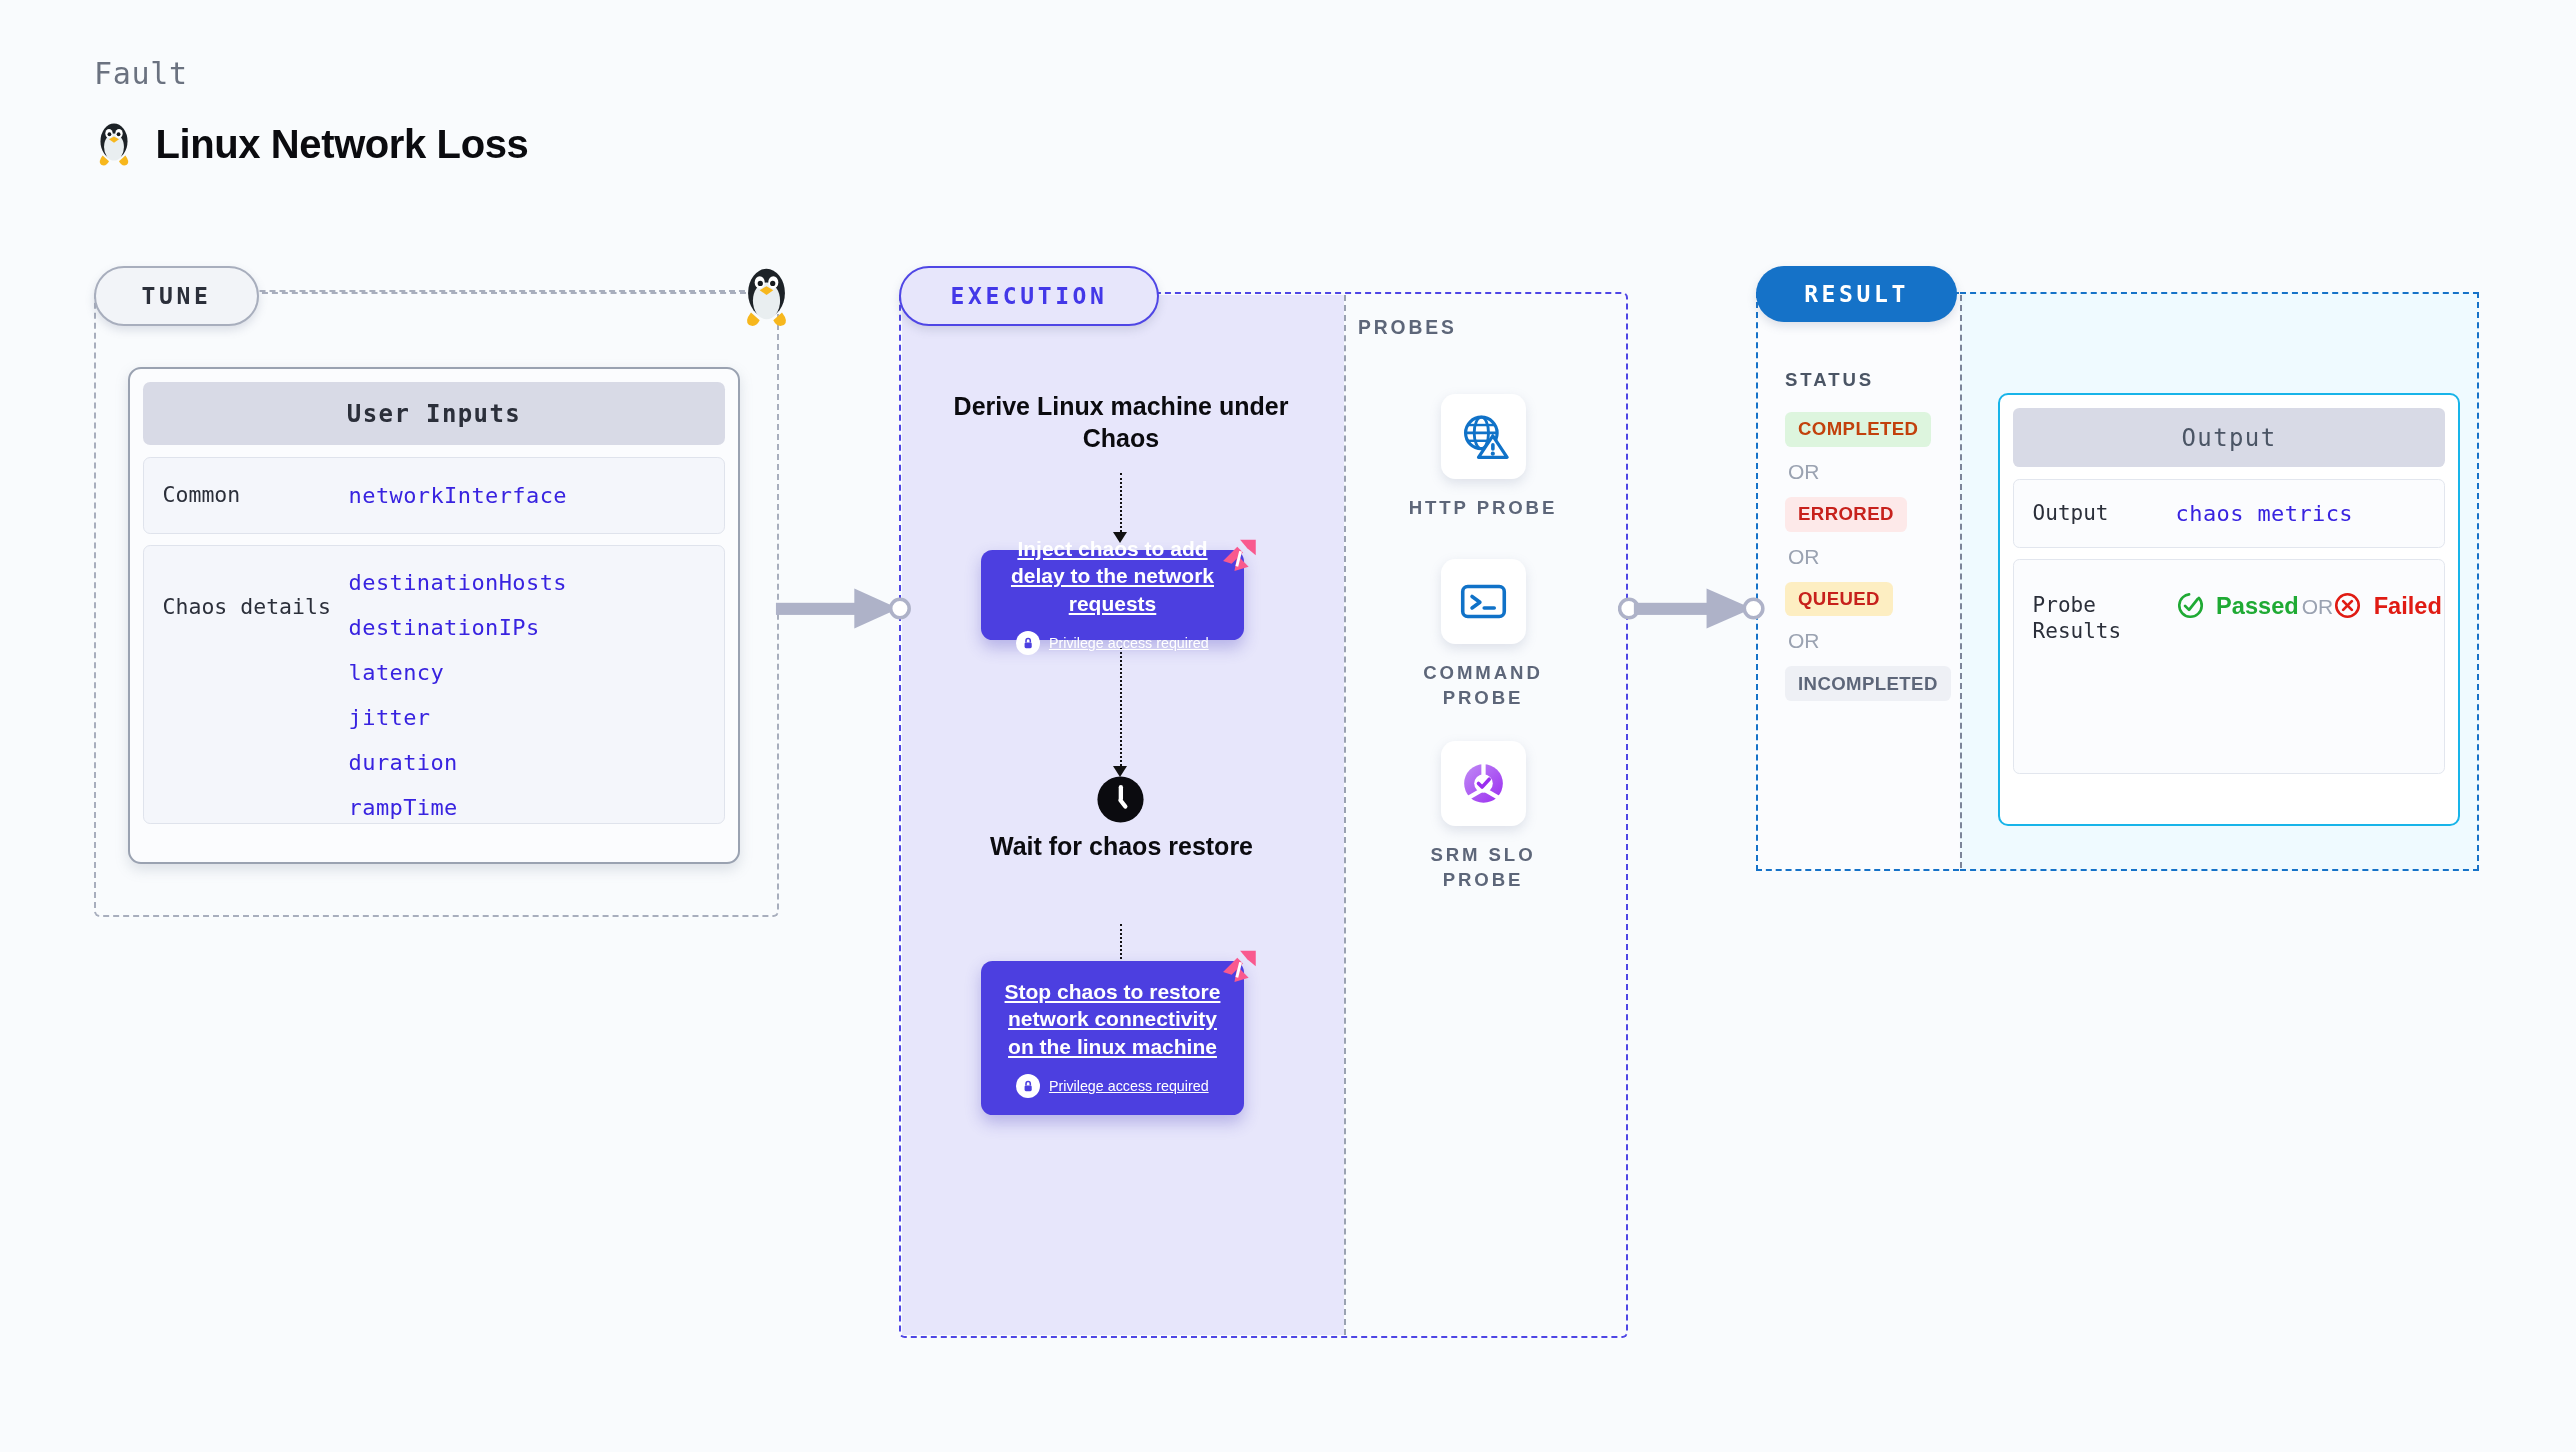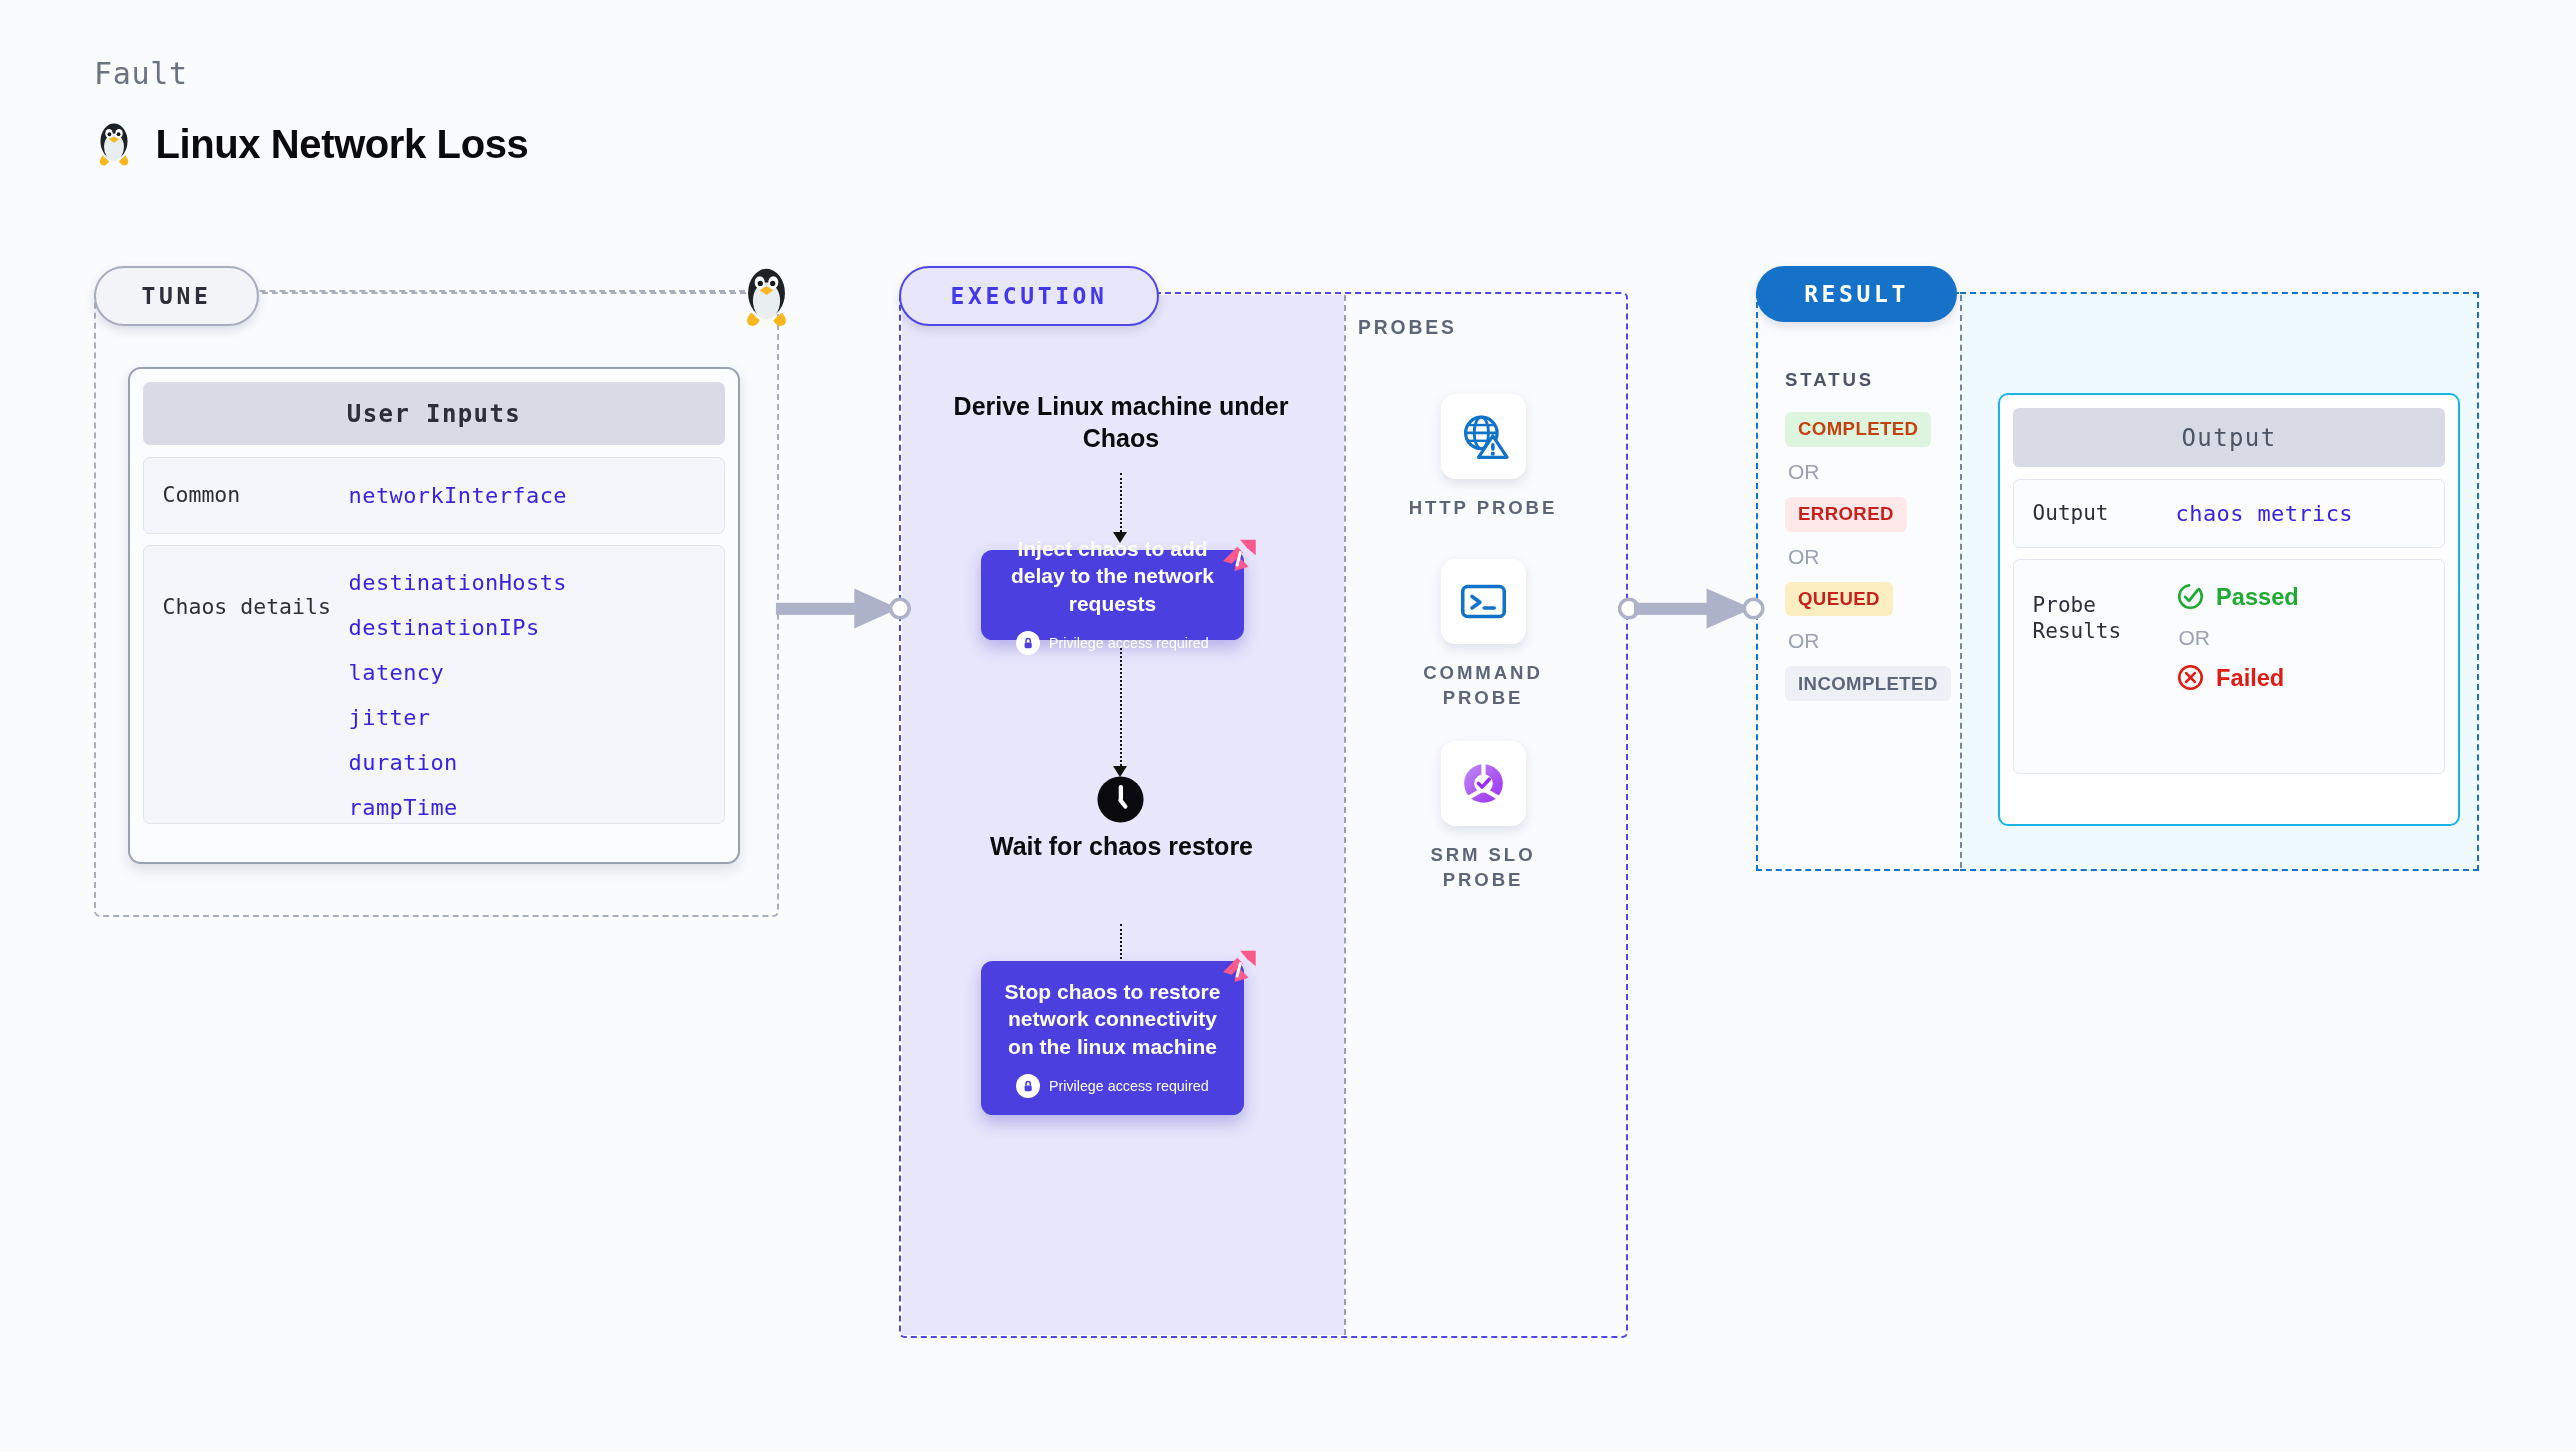--- a/index.html
+++ b/index.html
@@ -112,6 +112,7 @@
     display:flex;flex-direction:column;align-items:center;justify-content:center;
     color:#fff;text-align:center;z-index:4;
     box-shadow:0 7.2px 15.8px rgba(70,60,190,.30);
+    text-decoration:underline;
   }
   .chaos-card .ct{font-size:21px;font-weight:bold;line-height:1.3;padding:0 18.6px;}
   .priv{display:flex;align-items:center;gap:8.6px;margin-top:14.3px;font-size:14.3px;}

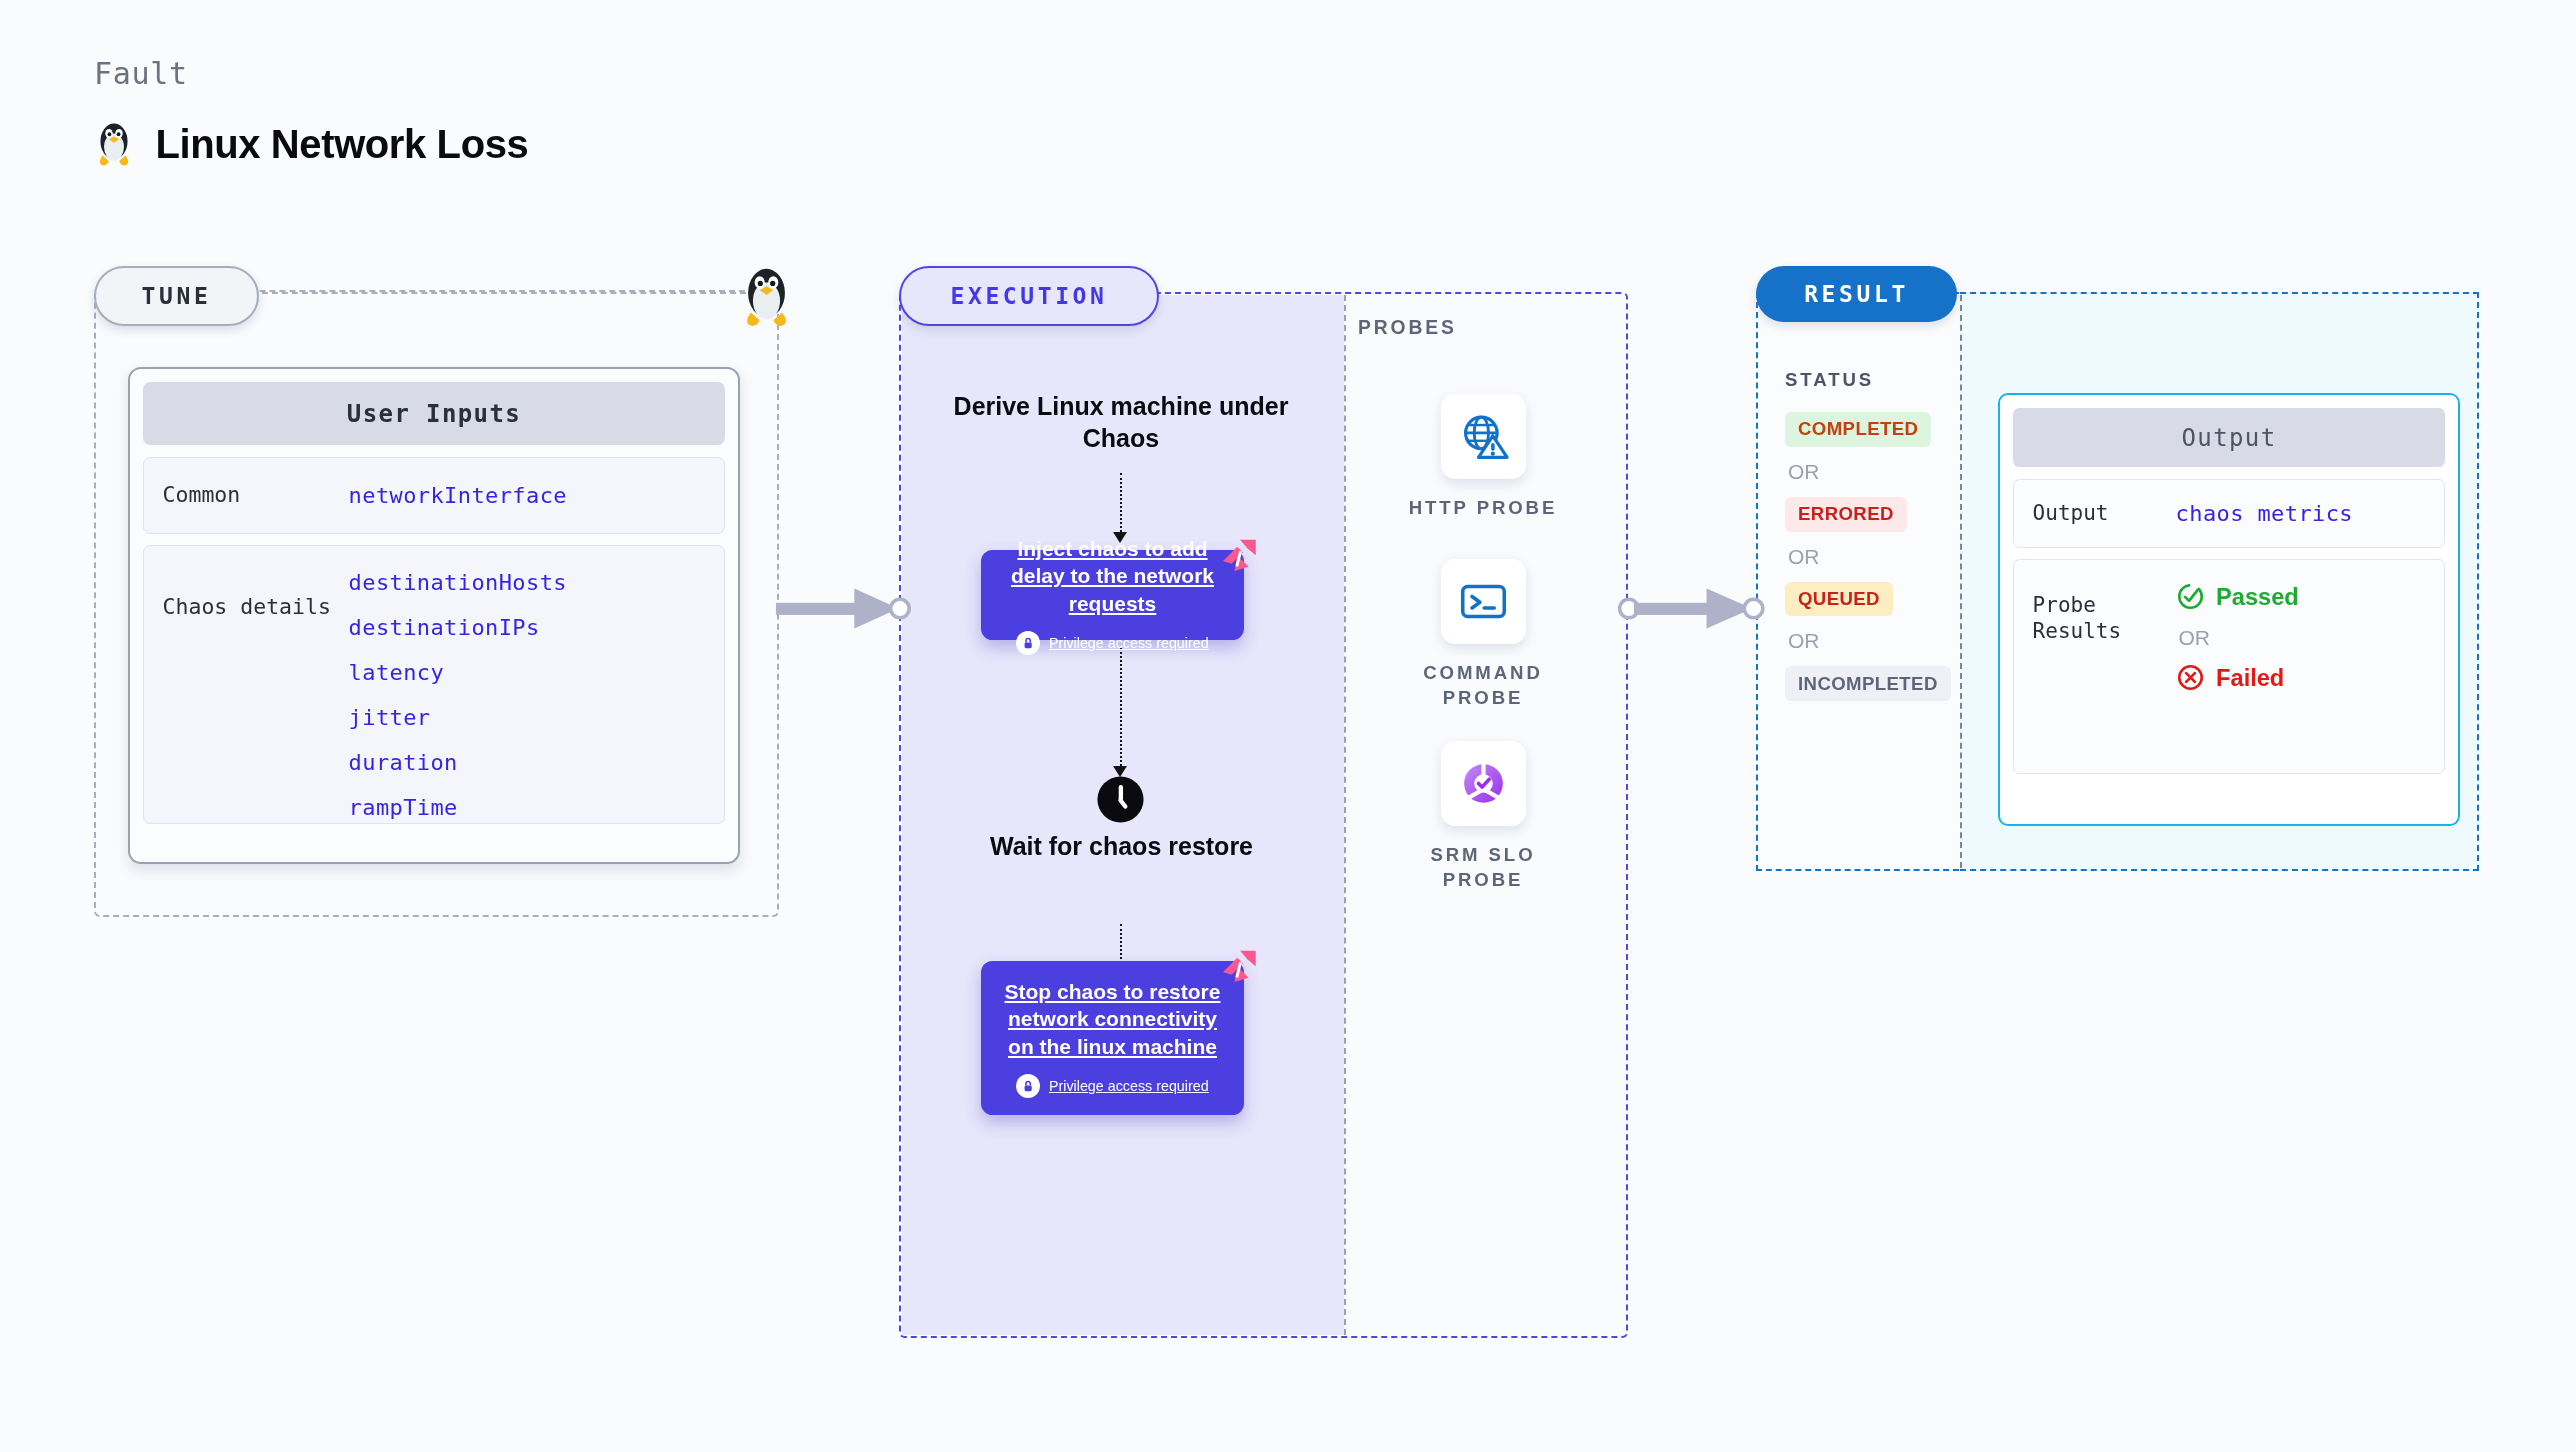--- a/index.html
+++ b/index.html
@@ -198,7 +198,7 @@
   #out-metrics{height:69px;}
   #out-probe{height:215px;align-items:flex-start;padding-top:21.5px;}
   #out-probe .out-label{padding-top:10px;}
-  .pr-stack{display:flex;flex-direction:column;}
+  .pr-stack{display:flex;flex-direction:row;}
   .pr-line{display:flex;align-items:center;gap:11.5px;}
   .pr-text{font-size:23.6px;font-weight:bold;}
 </style>

